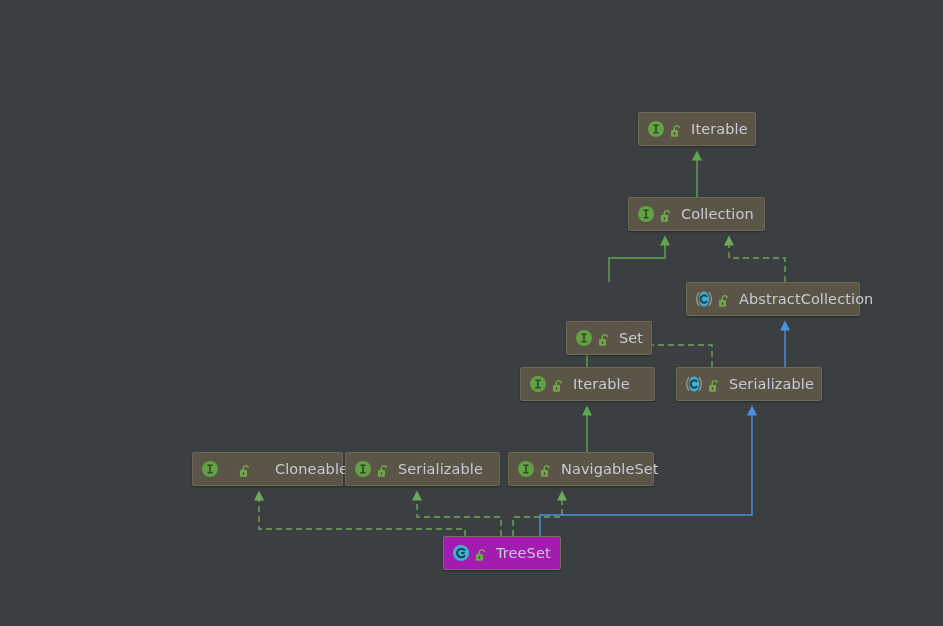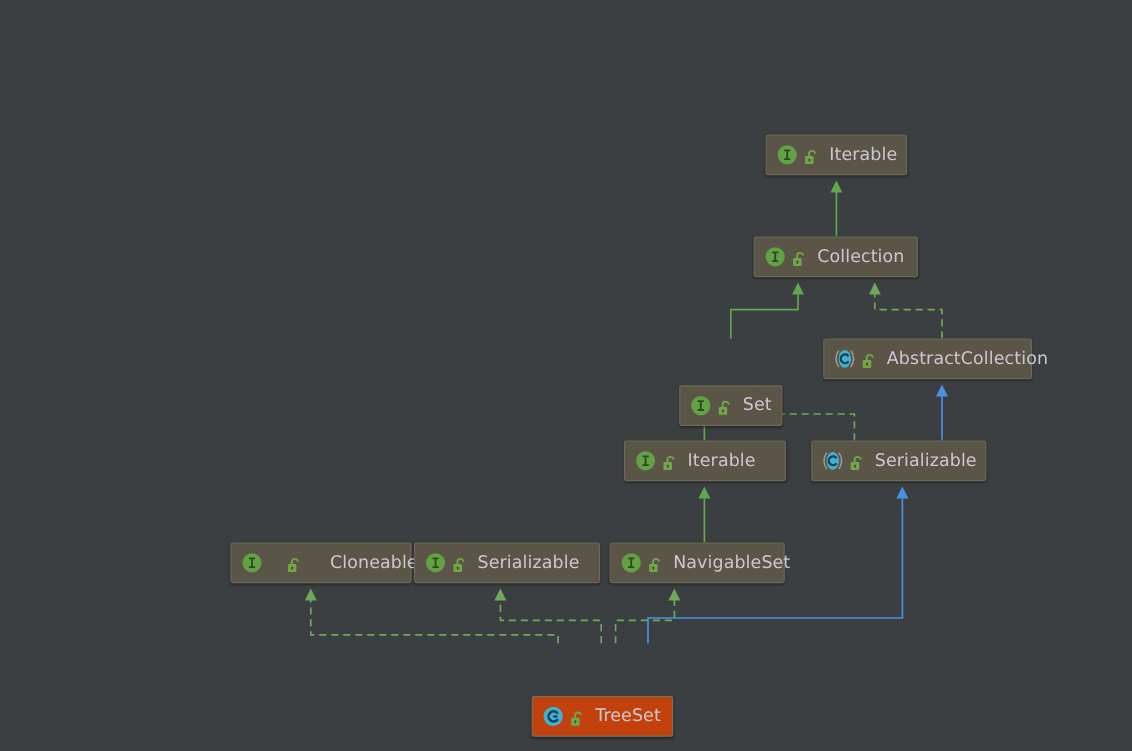--- a/index.html
+++ b/index.html
@@ -37,9 +37,8 @@
     white-space: nowrap;
   }
   .node.selected {
-    background: #c2410c;
+    background: #a21caf;
     border-color: #78715f;
-    margin-top: 44px;
   }
   .type-icon {
     flex: 0 0 auto;

